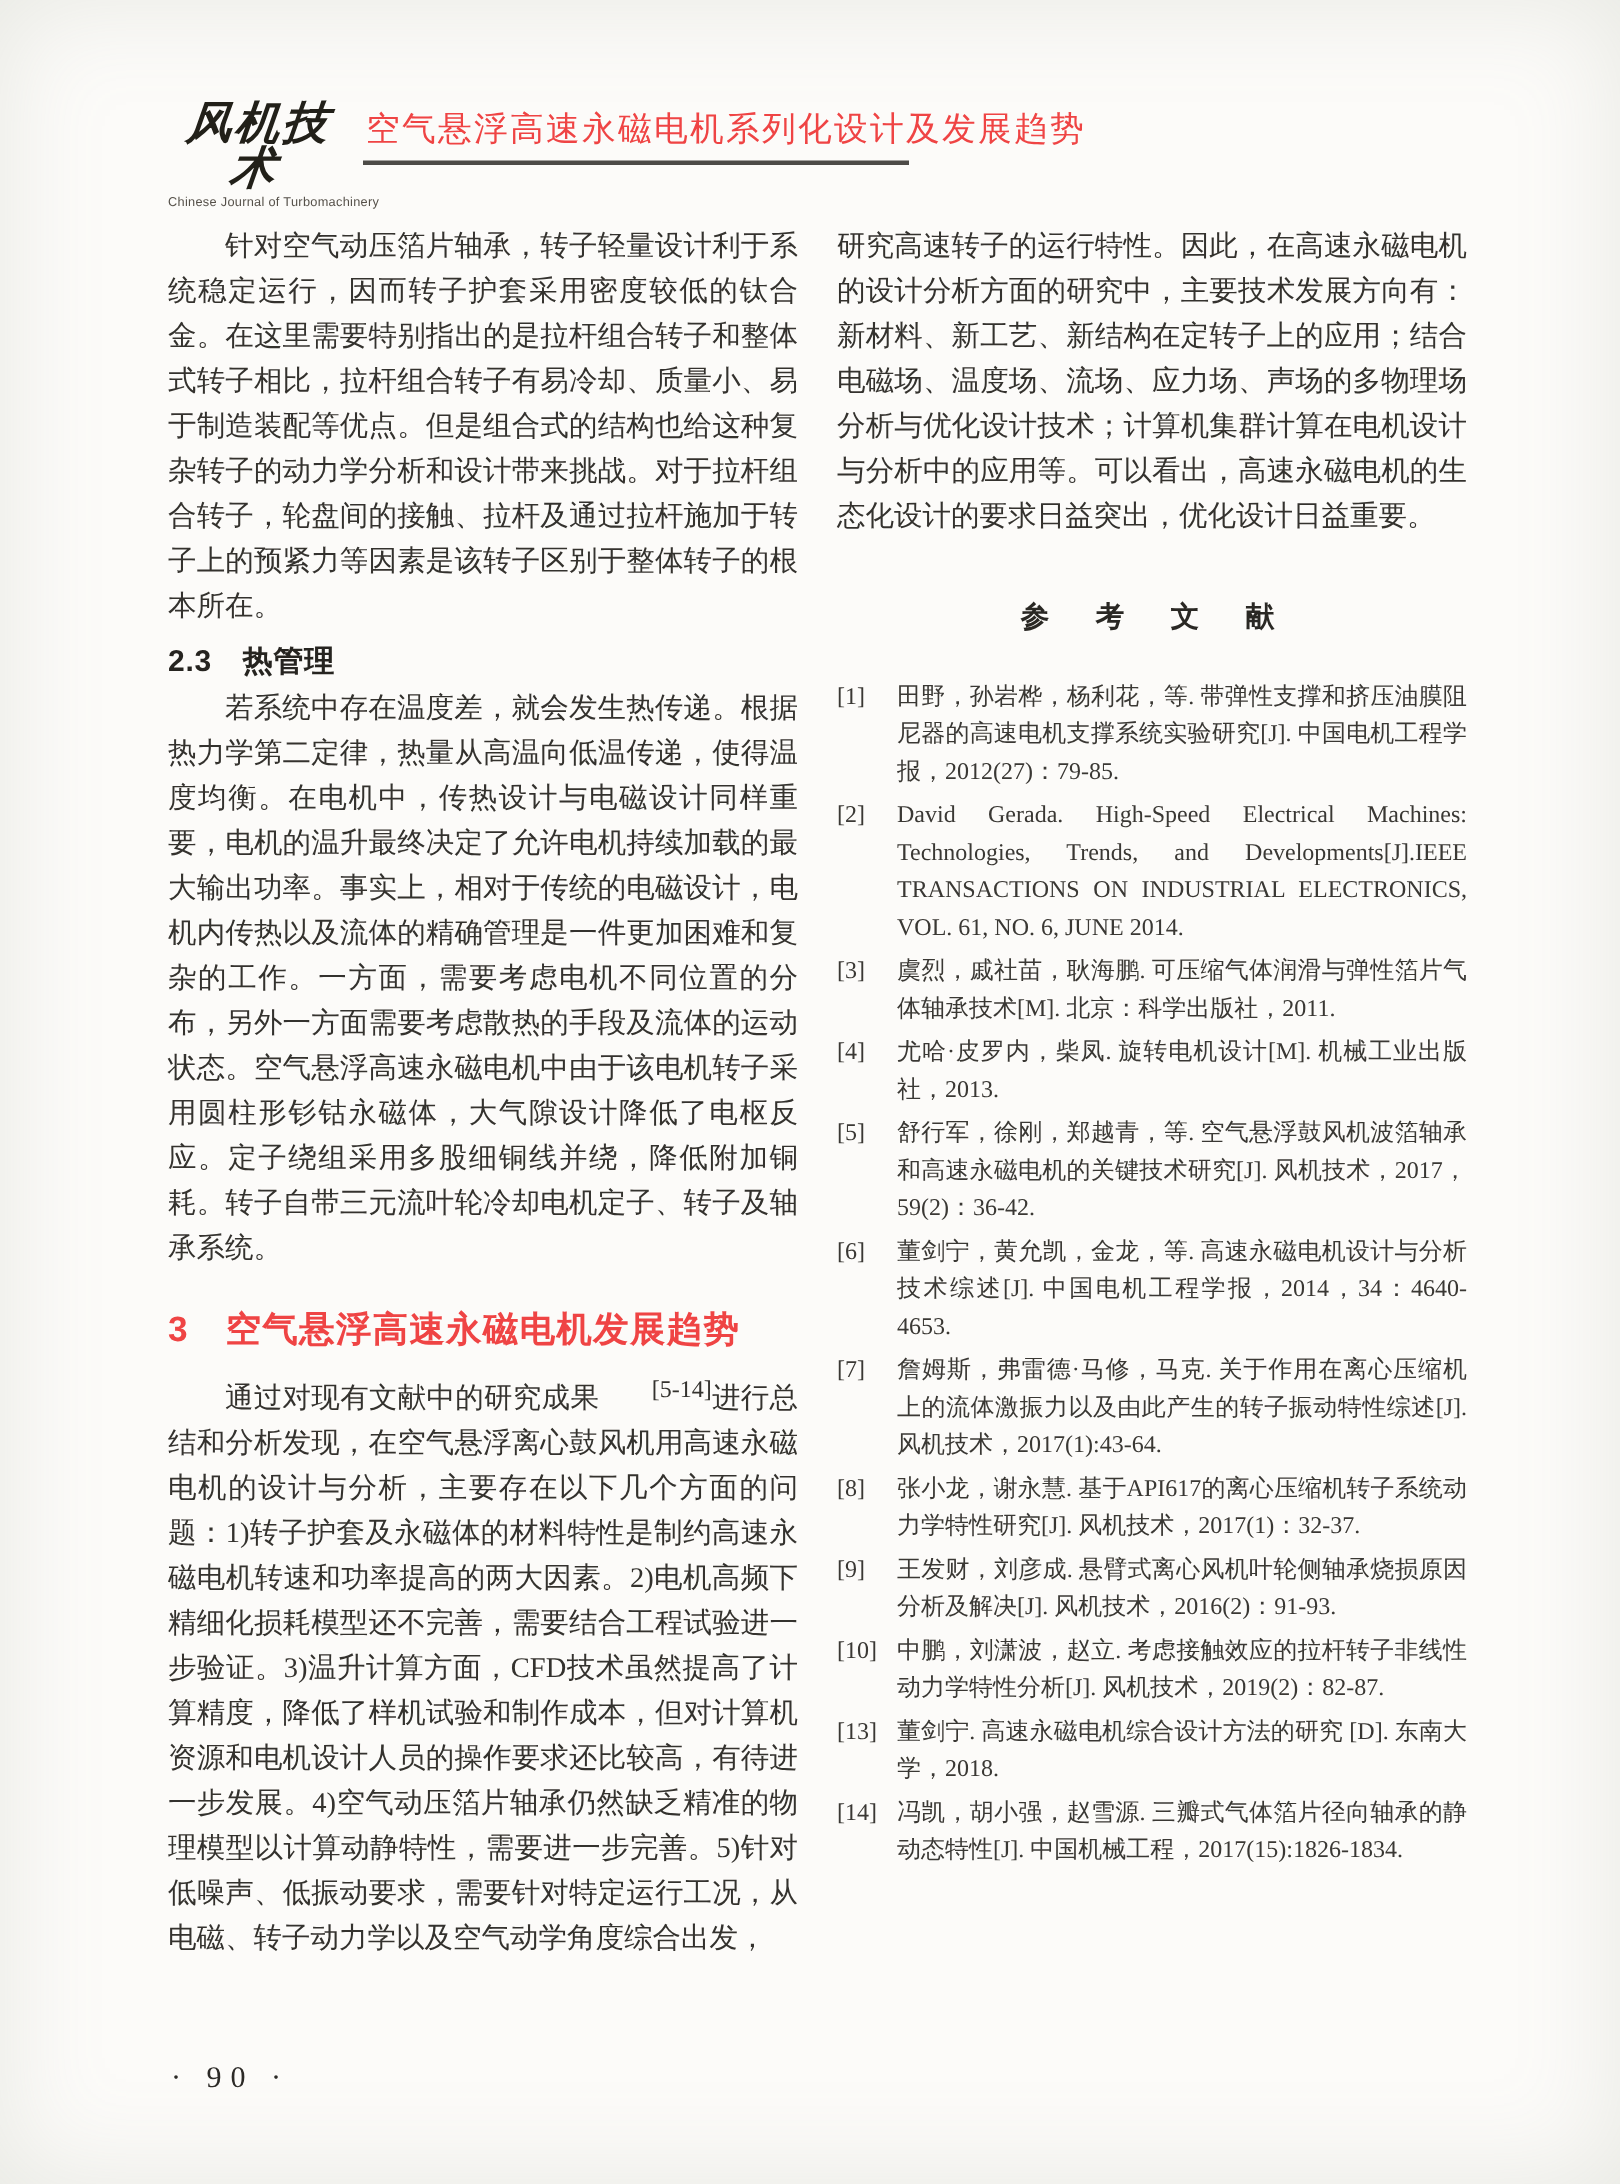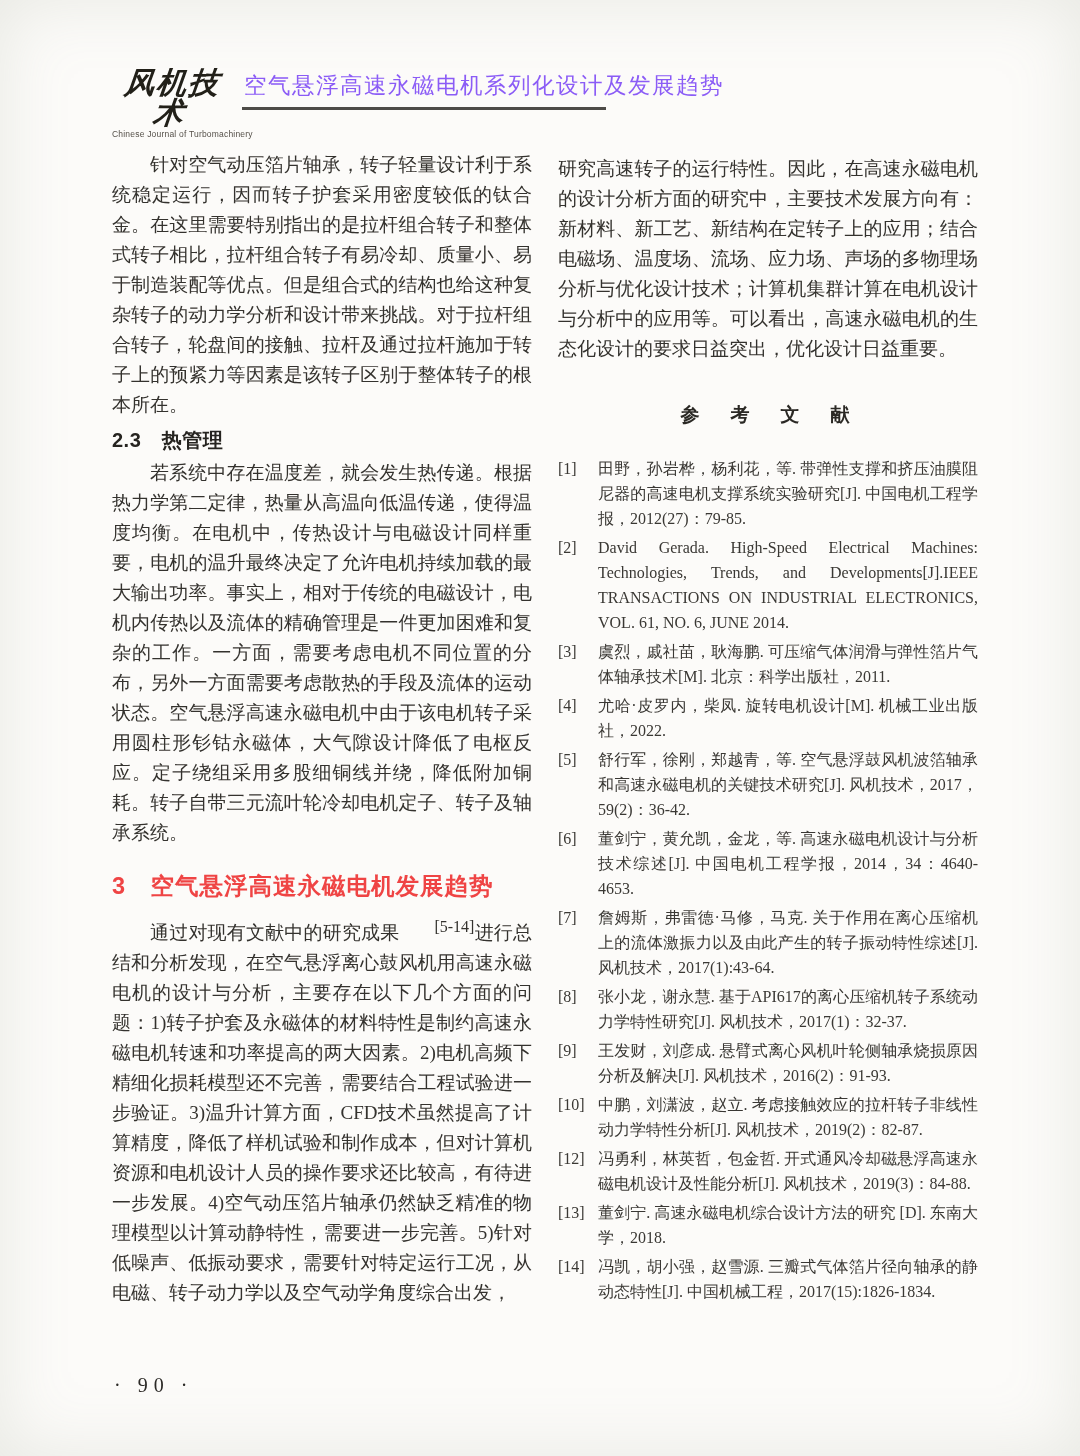--- a/index.html
+++ b/index.html
@@ -26,7 +26,7 @@
     font-family:"Liberation Sans","DejaVu Sans",sans-serif;}
   .running-head{display:inline-block;vertical-align:top;margin-left:8px;}
   .running-title{
-    font-size:22.5px;color:#8b5cf6;letter-spacing:1.5px;
+    font-size:22.5px;color:#ef4444;letter-spacing:1.5px;
     padding:2px 2px 6px 2px;white-space:nowrap;
   }
   .head-rule{height:2.5px;background:#4d4b47;width:364px;margin-top:0;}

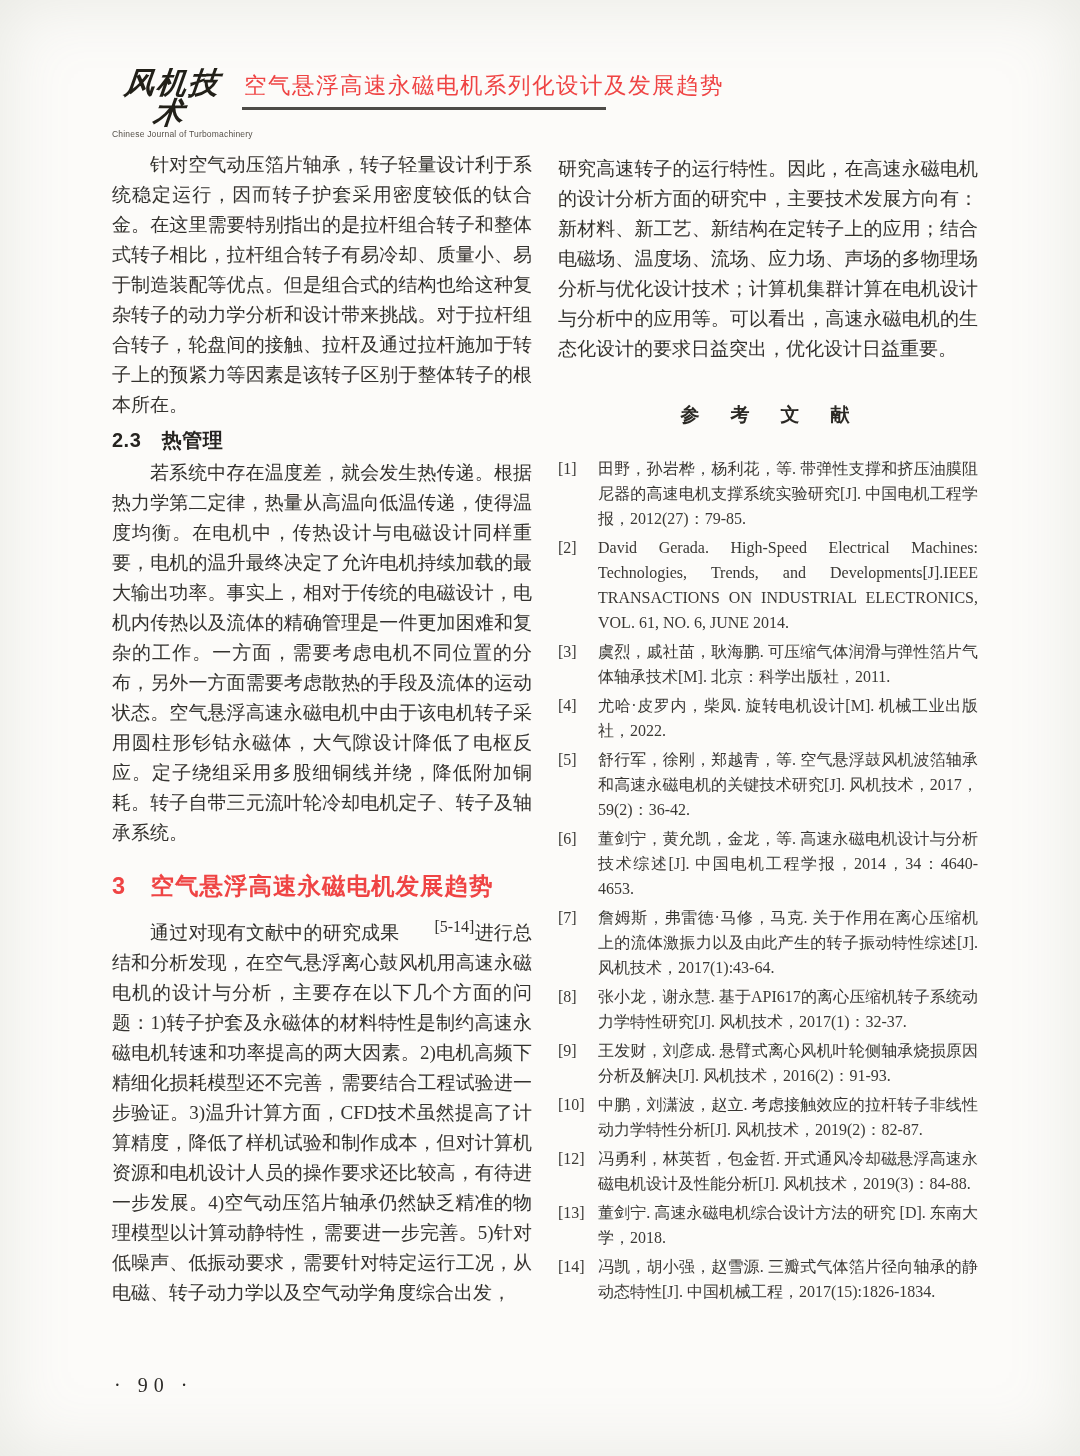--- a/index.html
+++ b/index.html
@@ -34,7 +34,7 @@
   .body{
     position:absolute;top:150px;left:112px;
     width:866px;
-    display:flex;gap:26px;align-items:center;
+    display:flex;gap:26px;
   }
   .col{width:420px;}
   p.para{

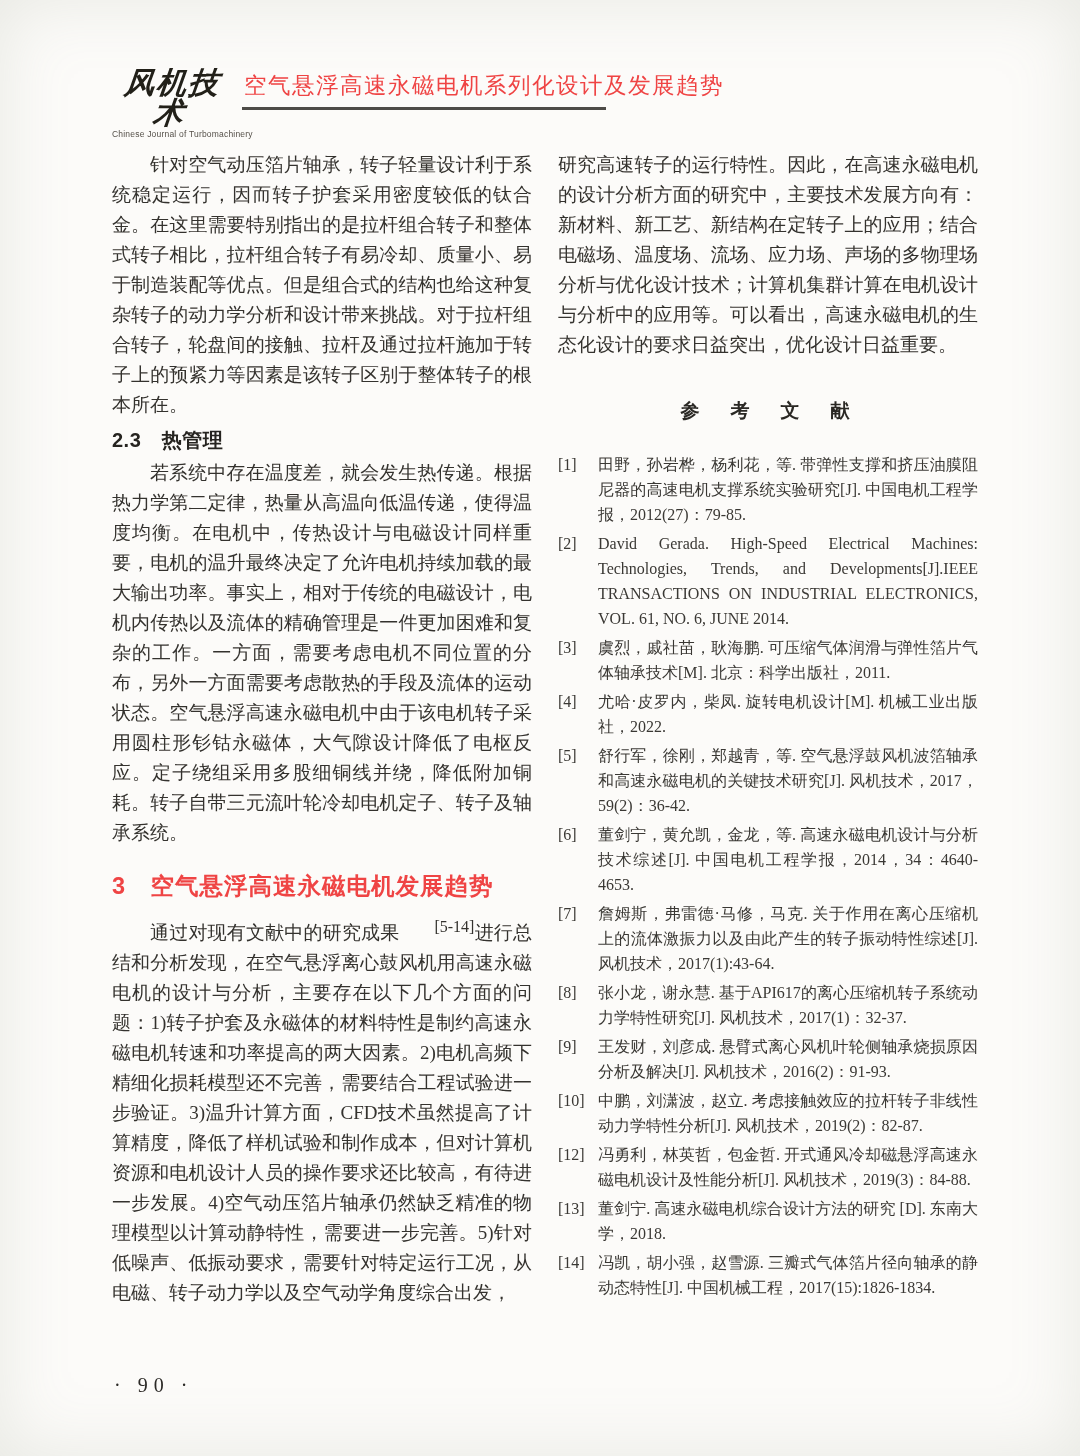--- a/index.html
+++ b/index.html
@@ -122,7 +122,7 @@
 
           <div class="ref-item">
             <span class="ref-num">[4]</span>
-            <span class="ref-text">尤哈·皮罗内，柴凤. 旋转电机设计[M]. 机械工业出版社，2022.</span>
+            <span class="ref-text">尤哈·皮罗内，柴凤. 旋转电机设计[M]. 机械工业出版社，2013.</span>
           </div>
 
           <div class="ref-item">

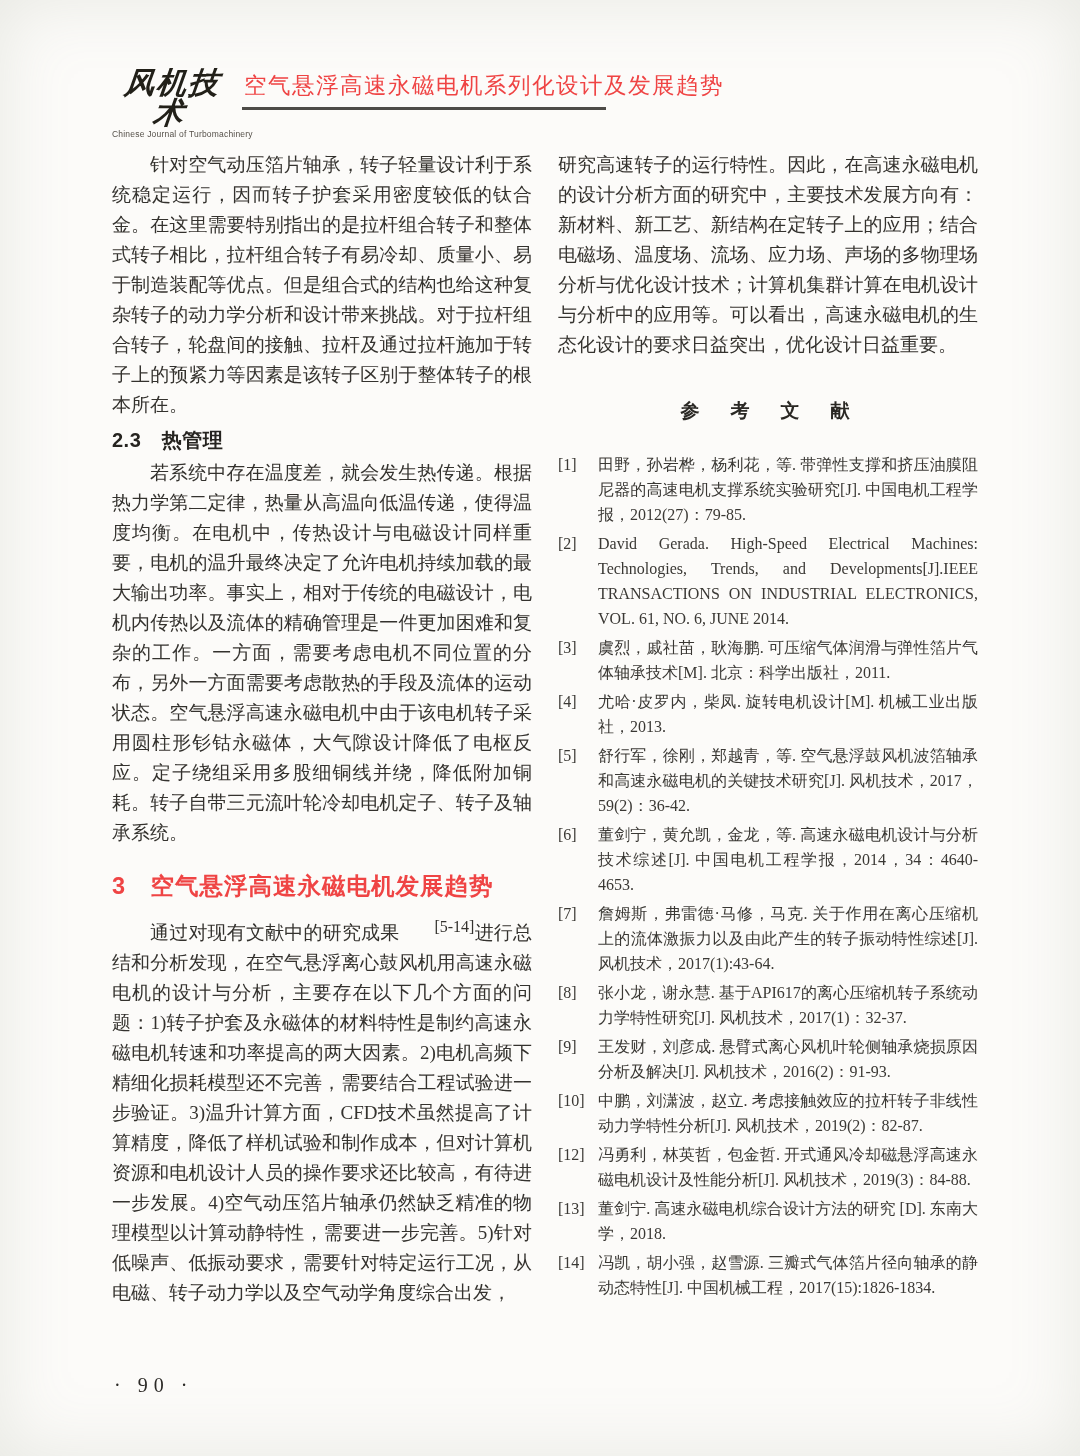--- a/index.html
+++ b/index.html
@@ -155,10 +155,6 @@
             <span class="ref-text">中鹏，刘潇波，赵立. 考虑接触效应的拉杆转子非线性动力学特性分析[J]. 风机技术，2019(2)：82-87.</span>
           </div>
 
-          <div class="ref-item">
-            <span class="ref-num">[12]</span>
-            <span class="ref-text">冯勇利，林英哲，包金哲. 开式通风冷却磁悬浮高速永磁电机设计及性能分析[J]. 风机技术，2019(3)：84-88.</span>
-          </div>
 
           <div class="ref-item">
             <span class="ref-num">[13]</span>

